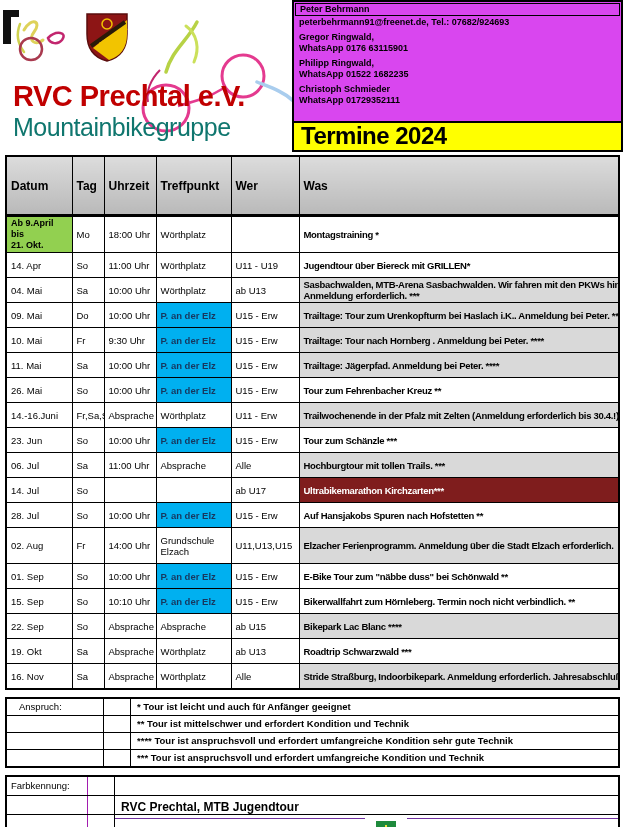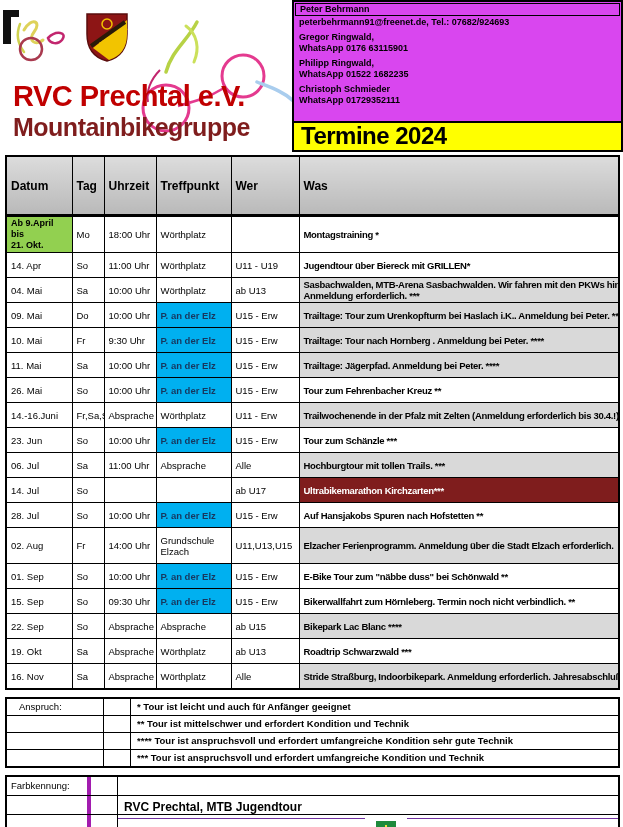--- a/index.html
+++ b/index.html
@@ -13,7 +13,7 @@
   .corner-mark{position:absolute;left:3px;top:10px;width:8px;height:34px;background:#111;}
   .corner-mark:after{content:"";position:absolute;left:0;top:0;width:16px;height:7px;background:#111;}
   .club-title{position:absolute;left:13px;top:80px;font-size:29px;font-weight:bold;color:#c00000;letter-spacing:-0.5px;white-space:nowrap;}
-  .club-subtitle{position:absolute;left:13px;top:113px;font-size:25px;font-weight:bold;color:#7f1d1d;letter-spacing:-0.5px;white-space:nowrap;}
+  .club-subtitle{position:absolute;left:13px;top:113px;font-size:25px;font-weight:normal;color:#0f766e;letter-spacing:-0.5px;white-space:nowrap;}
   .doodles{position:absolute;left:0;top:0;width:292px;height:152px;}
   .hdr-right{flex:1;display:flex;flex-direction:column;}
   .contact-box{flex:1;background:#d946ef;border:2px solid #000;border-bottom:1px solid #000;padding:1px 5px 2px 5px;font-size:9px;font-weight:bold;line-height:11px;}

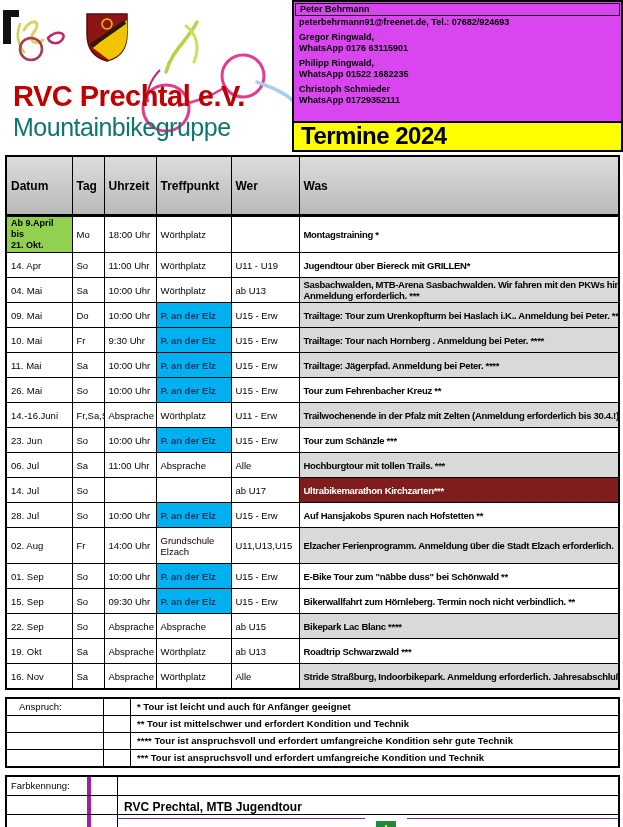--- a/index.html
+++ b/index.html
@@ -263,7 +263,7 @@
         <tr>
           <td class="c-datum white">15. Sep</td>
           <td class="c-tag">So</td>
-          <td class="c-uhrzeit">09:30 Uhr</td>
+          <td class="c-uhrzeit">10:10 Uhr</td>
           <td class="c-treff blue">P. an der Elz</td>
           <td class="c-wer">U15 - Erw</td>
           <td class="c-was white">Bikerwallfahrt zum Hörnleberg. Termin noch nicht verbindlich. **</td>

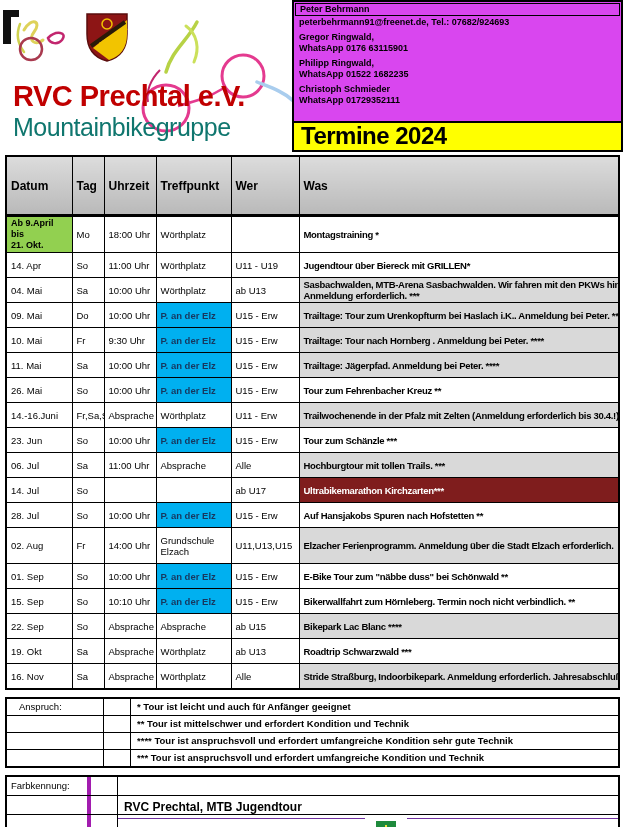--- a/index.html
+++ b/index.html
@@ -49,7 +49,7 @@
   .farb{position:relative;width:611px;margin:7px 0 0 5px;border:2px solid #000;}
   .farb-row{display:flex;border-bottom:1px solid #000;height:18px;line-height:17px;}
   .farb-row:last-child{border-bottom:none;}
-  .f-c1{width:72px;border-right:4px solid #a21caf;padding:0 4px;font-size:9.5px;background:#fff;}
+  .f-c1{width:72px;border-right:1px solid #a21caf;padding:0 4px;font-size:9.5px;background:#fff;}
   .f-c2{width:26px;border-right:1px solid #000;background:#fff;}
   .f-c3{flex:1;padding:0 6px;font-size:12px;font-weight:bold;display:flex;justify-content:space-between;margin-top:22px;}
   .f-c3.white{background:#fff;}

